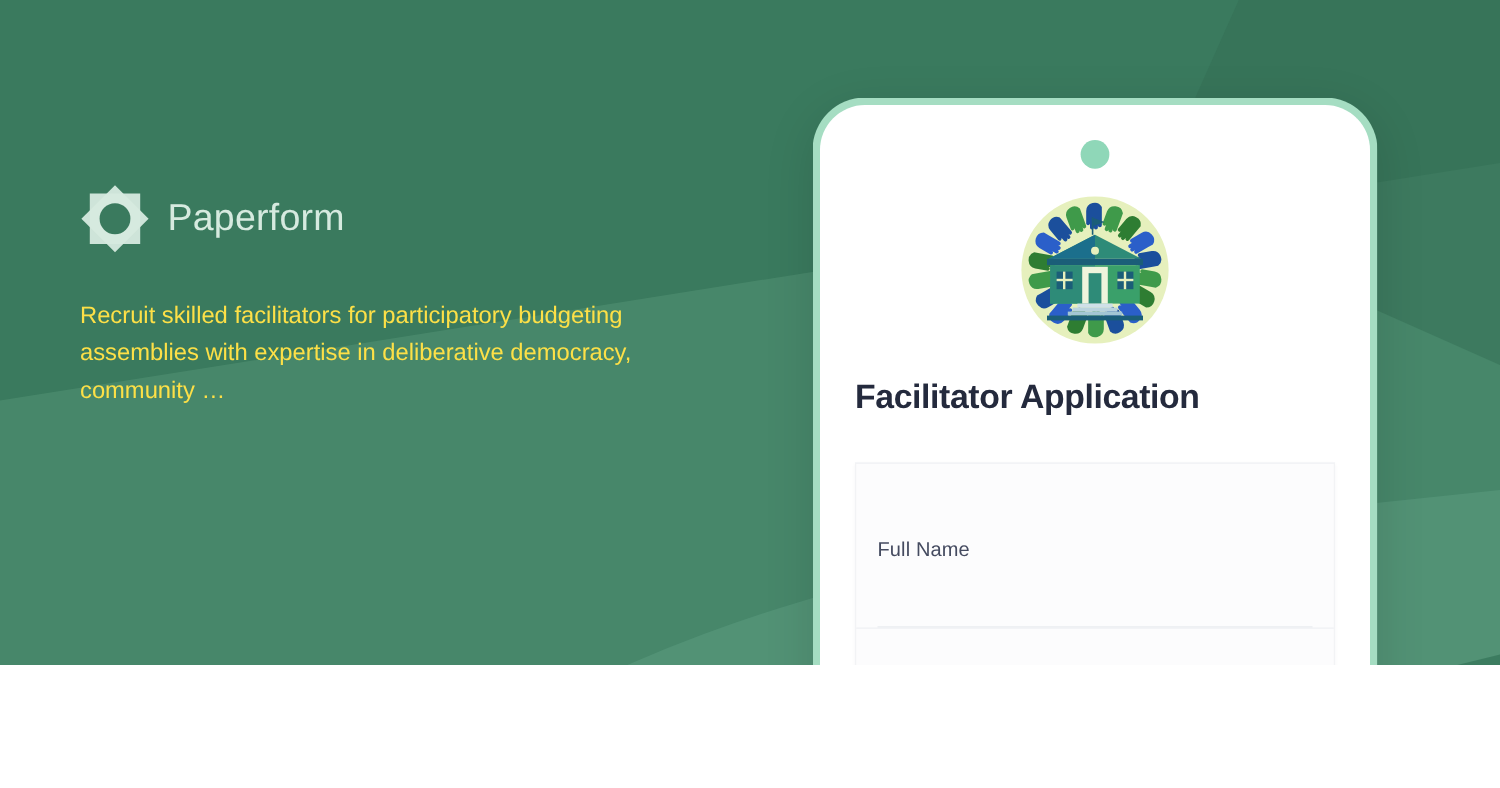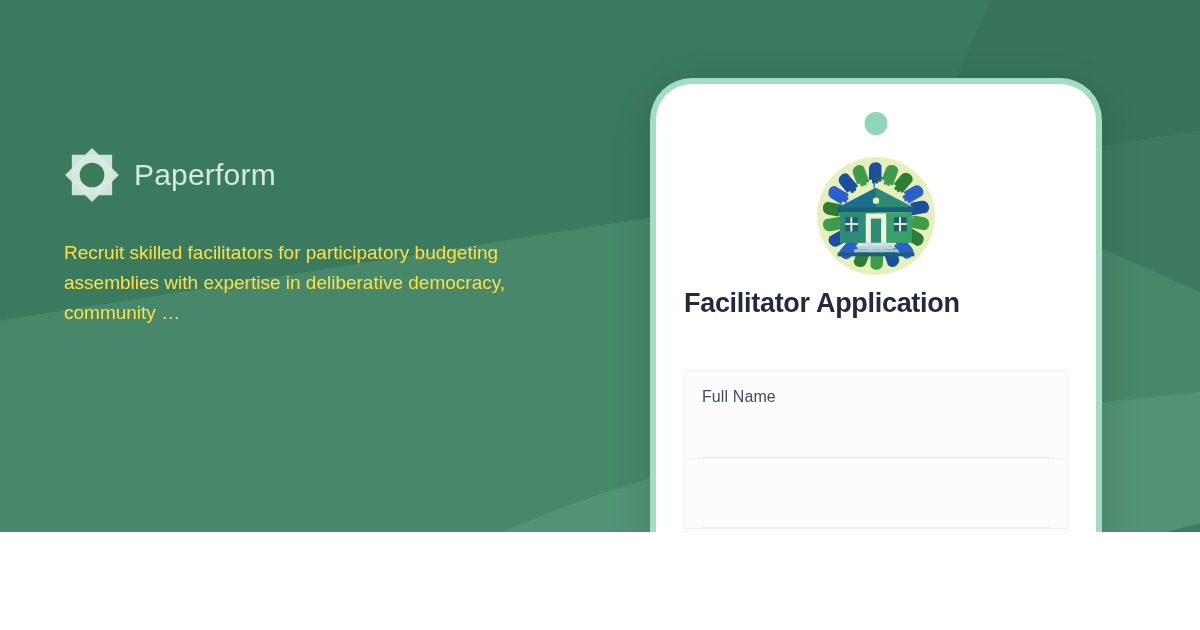--- a/index.html
+++ b/index.html
@@ -119,7 +119,7 @@
   }
   .form-title {
     position: absolute;
-    left: 28px; top: 204px;
+    left: 28px; top: 218px;
     right: 24px;
     color: #242a3d;
     font-size: 27px;

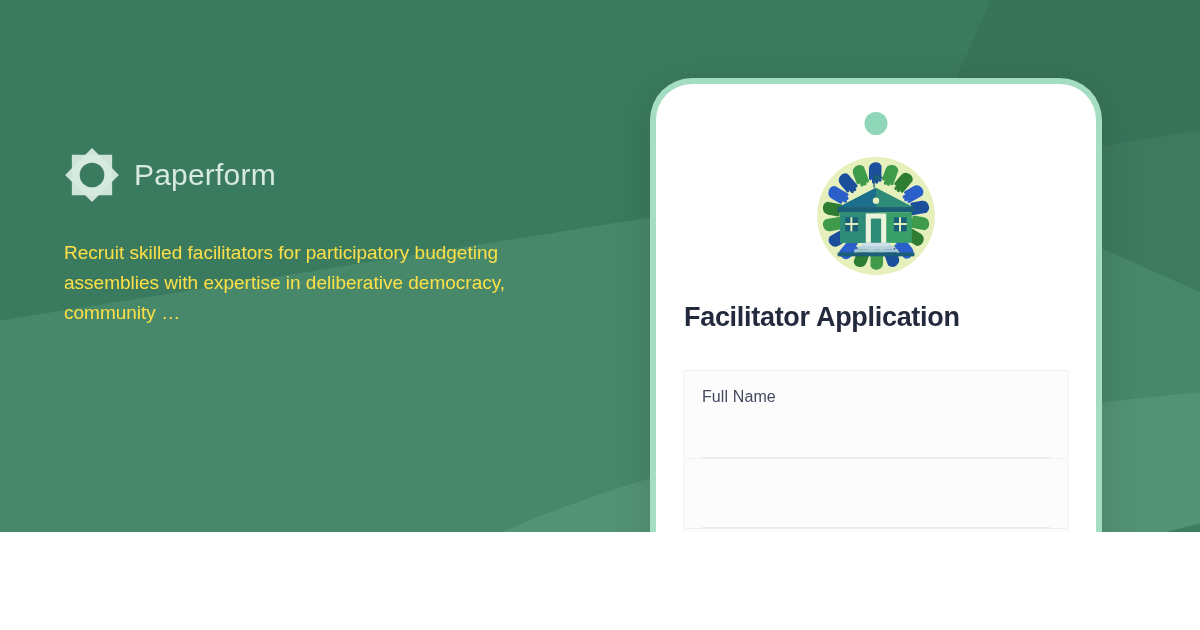--- a/index.html
+++ b/index.html
@@ -145,6 +145,7 @@
     font-size: 16px;
     font-weight: 400;
     letter-spacing: .1px;
+    margin-top: 44px;
   }
   .field-input {
     height: 40px;

